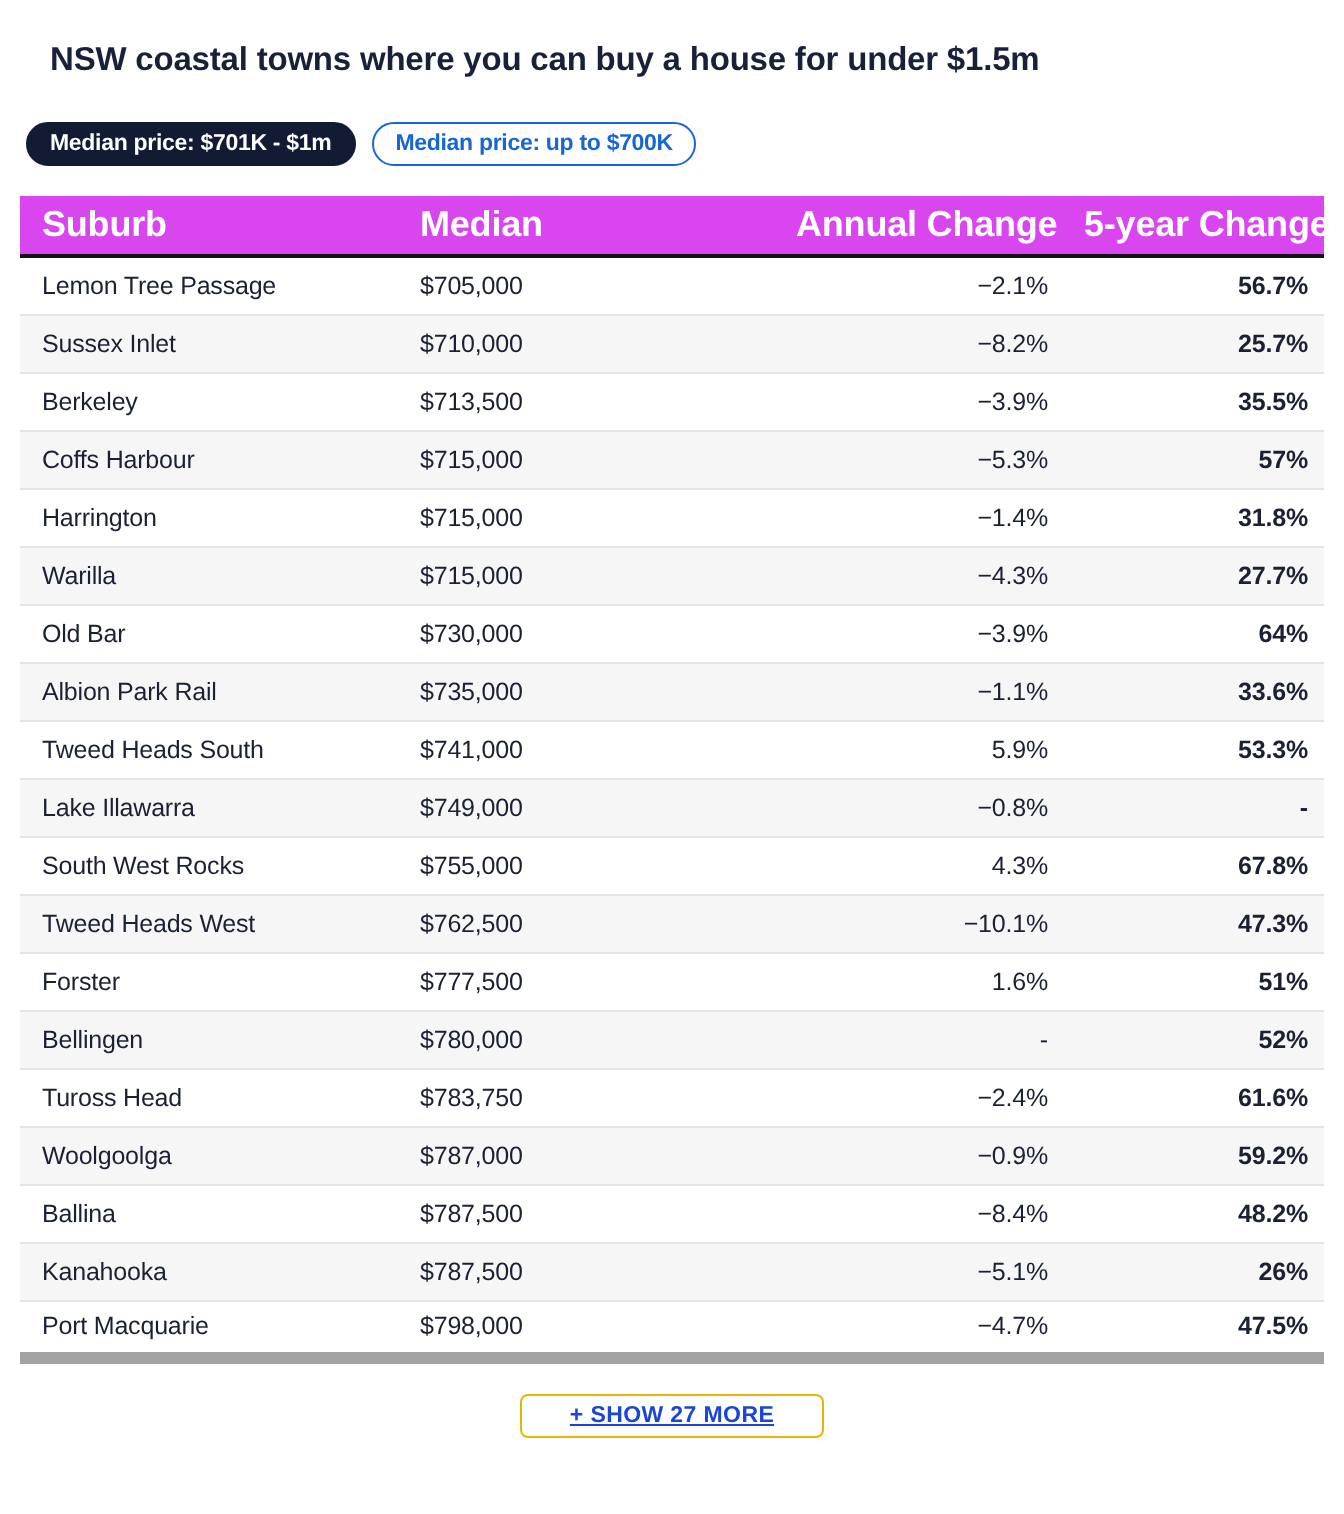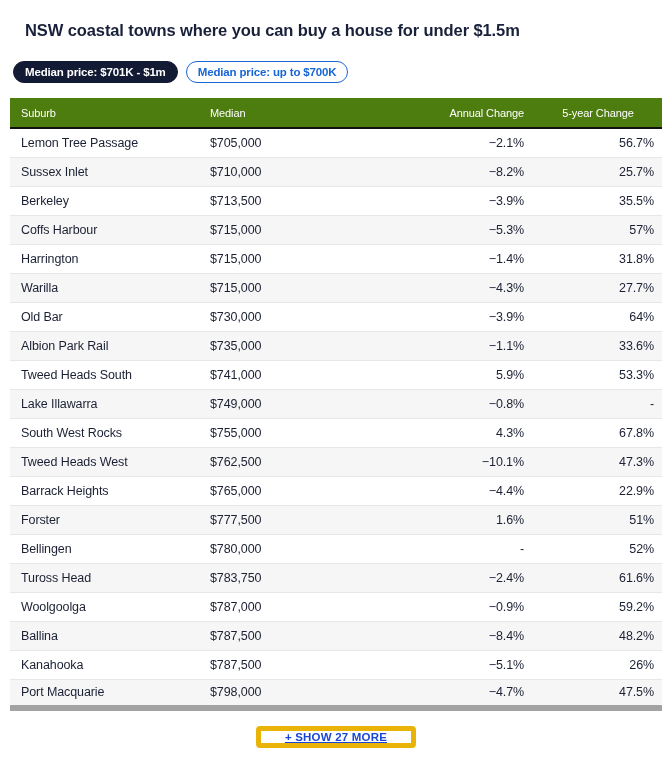--- a/index.html
+++ b/index.html
@@ -79,10 +79,10 @@
     font-size: 12.5px;
   }
   table.data thead th {
-    background: #4d7c0f;
+    background: #d946ef;
     color: #ffffff;
-    font-size: 11px;
-    font-weight: 400;
+    font-size: 18px;
+    font-weight: 700;
     letter-spacing: -0.1px;
     height: 30px;
     padding: 0 8px;

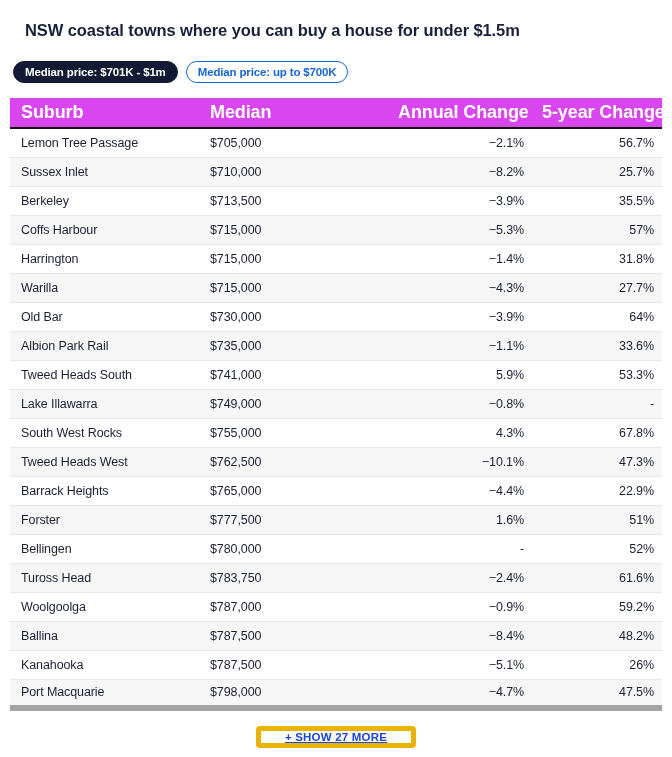--- a/index.html
+++ b/index.html
@@ -109,7 +109,7 @@
   table.data tbody td.c-suburb { text-align: left; padding-left: 11px; }
   table.data tbody td.c-median { text-align: left; padding-left: 10px; }
   table.data tbody td.c-annual { text-align: right; padding-right: 10px; }
-  table.data tbody td.c-five   { text-align: right; padding-right: 8px; }
+  table.data tbody td.c-five   { text-align: right; padding-right: 8px; font-weight: bold; }
 
   table.data tbody tr:nth-child(even) td { background: #f6f6f6; }
   table.data tbody tr:nth-child(odd) td  { background: #ffffff; }

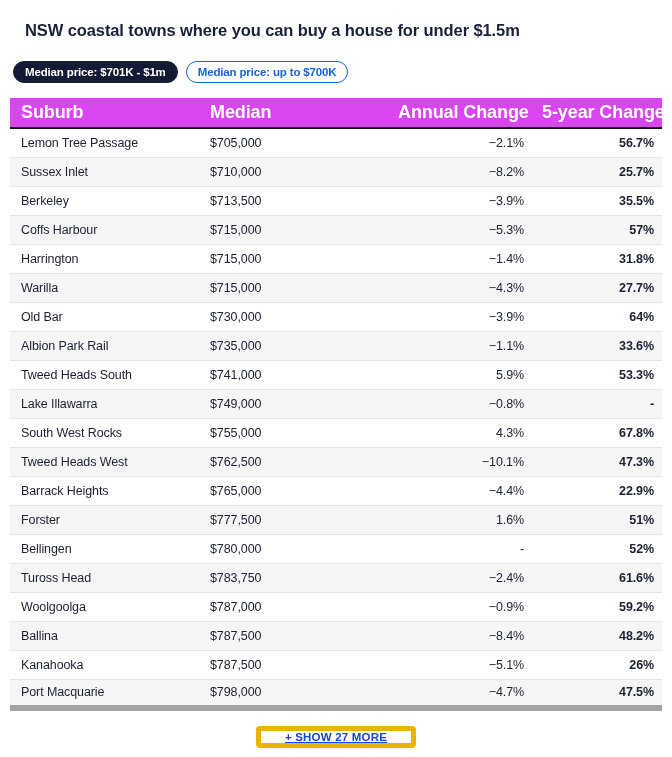--- a/index.html
+++ b/index.html
@@ -236,12 +236,6 @@
             <td class="c-five">47.3%</td>
           </tr>
           <tr>
-            <td class="c-suburb">Barrack Heights</td>
-            <td class="c-median">$765,000</td>
-            <td class="c-annual">−4.4%</td>
-            <td class="c-five">22.9%</td>
-          </tr>
-          <tr>
             <td class="c-suburb">Forster</td>
             <td class="c-median">$777,500</td>
             <td class="c-annual">1.6%</td>

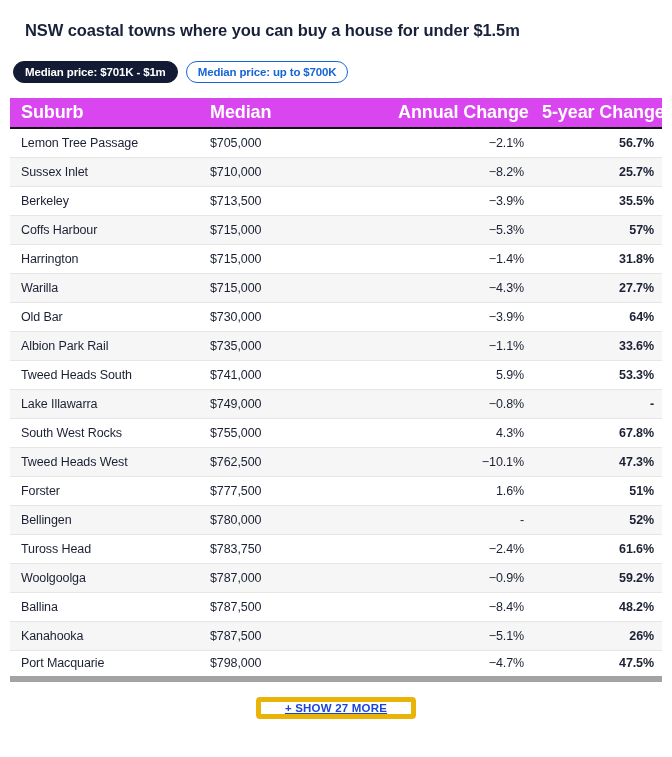--- a/index.html
+++ b/index.html
@@ -127,7 +127,7 @@
     justify-content: center;
     height: 22px;
     padding: 0 24px;
-    border: 5px solid #eab308;
+    border: 1px solid #eab308;
     border-radius: 4px;
     background: #ffffff;
     color: #1a46d8;

